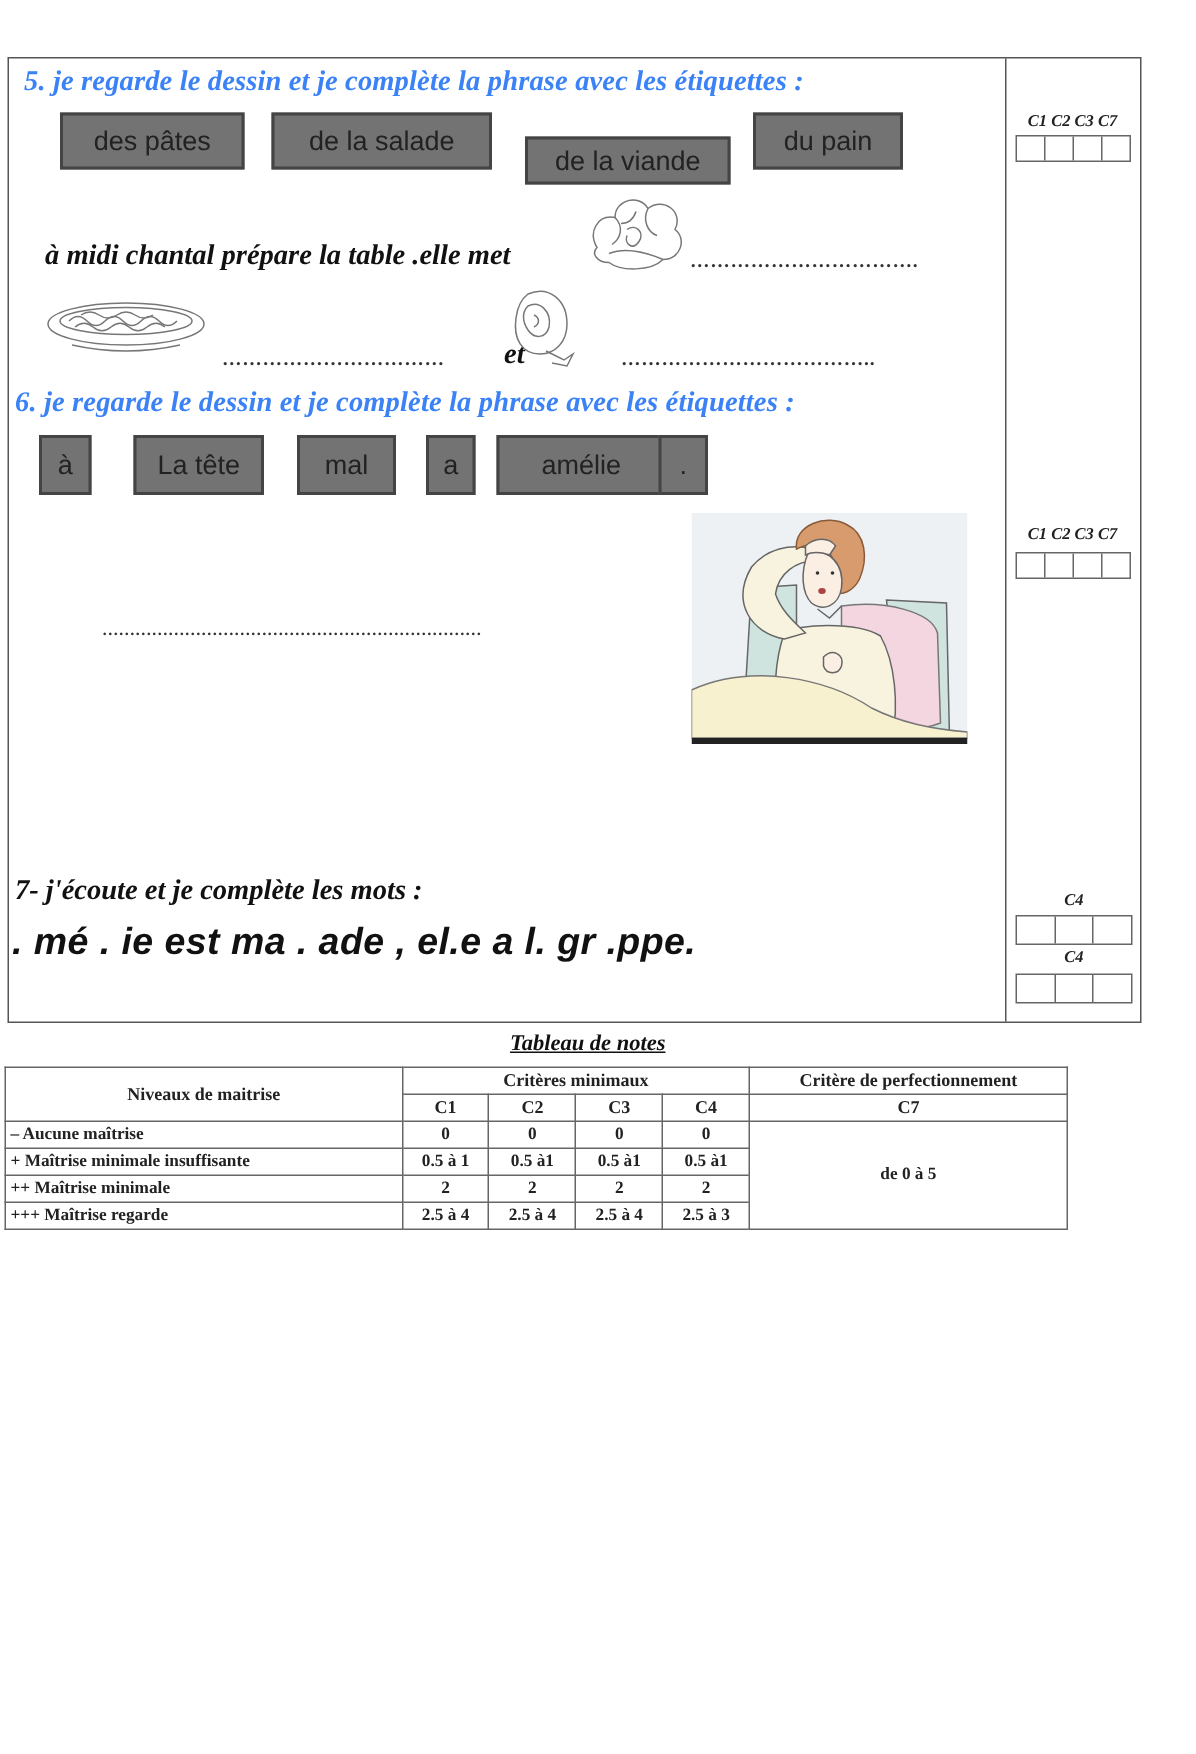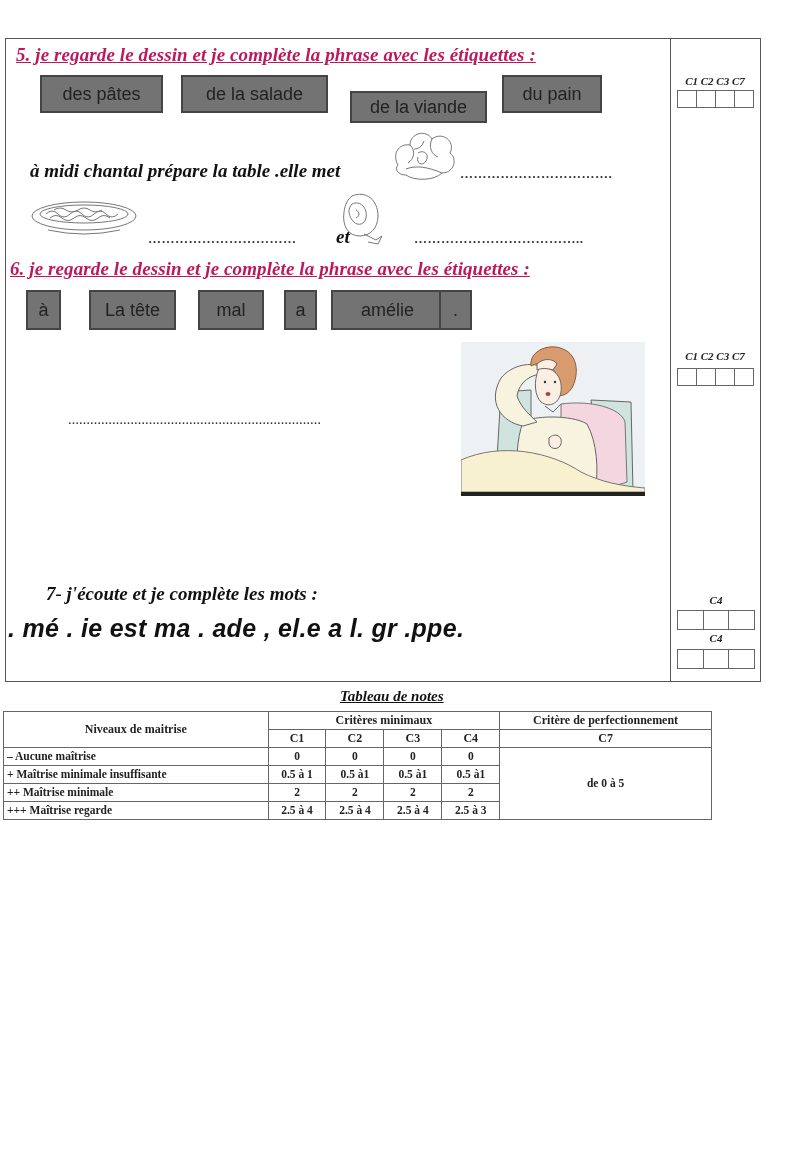--- a/index.html
+++ b/index.html
@@ -37,11 +37,10 @@
       font-family: "Liberation Serif", serif;
       font-weight: bold;
       font-style: italic;
-      text-decoration: underline;
       font-size: 19px;
       letter-spacing: 0.1px;
       white-space: nowrap;
-      color: #be185d;
+      color: #3b82f6;
     }
     .label-box {
       position: absolute;

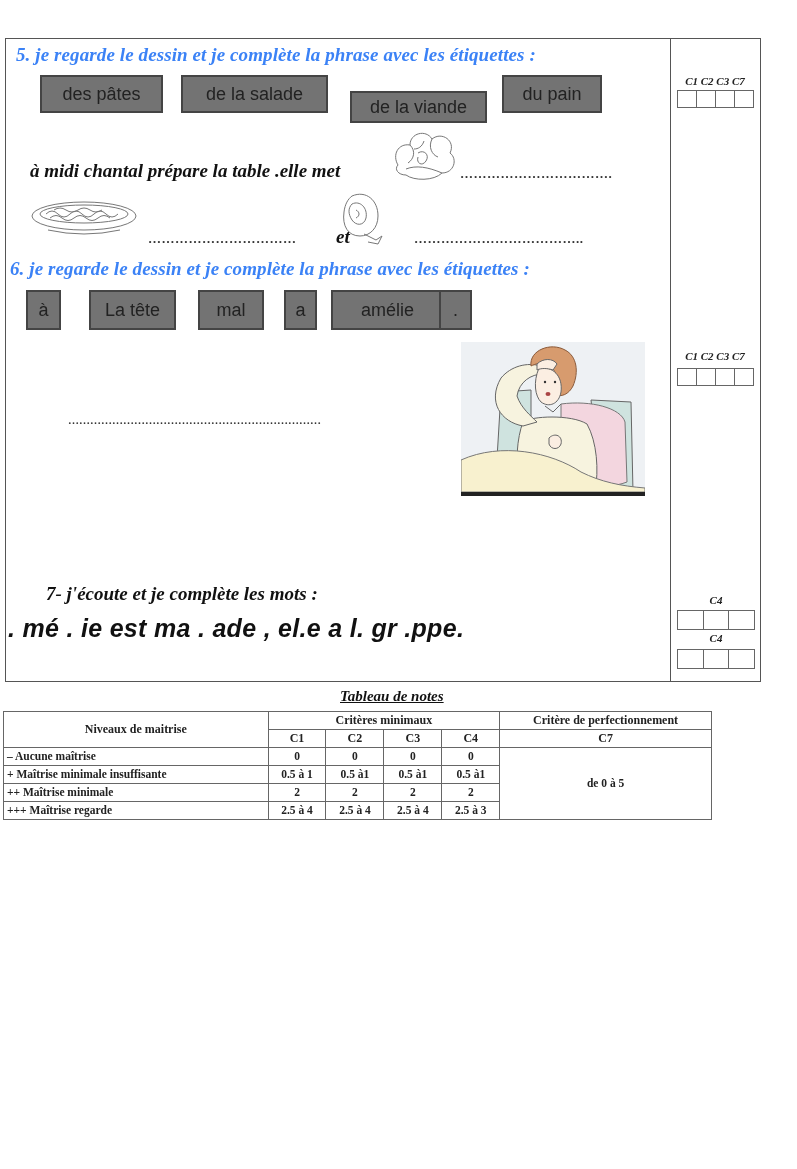--- a/index.html
+++ b/index.html
@@ -111,7 +111,6 @@
       font-size: 19px;
       white-space: nowrap;
       color: #111;
-      margin-left: 36px;
     }
     .ex7-line {
       position: absolute;

